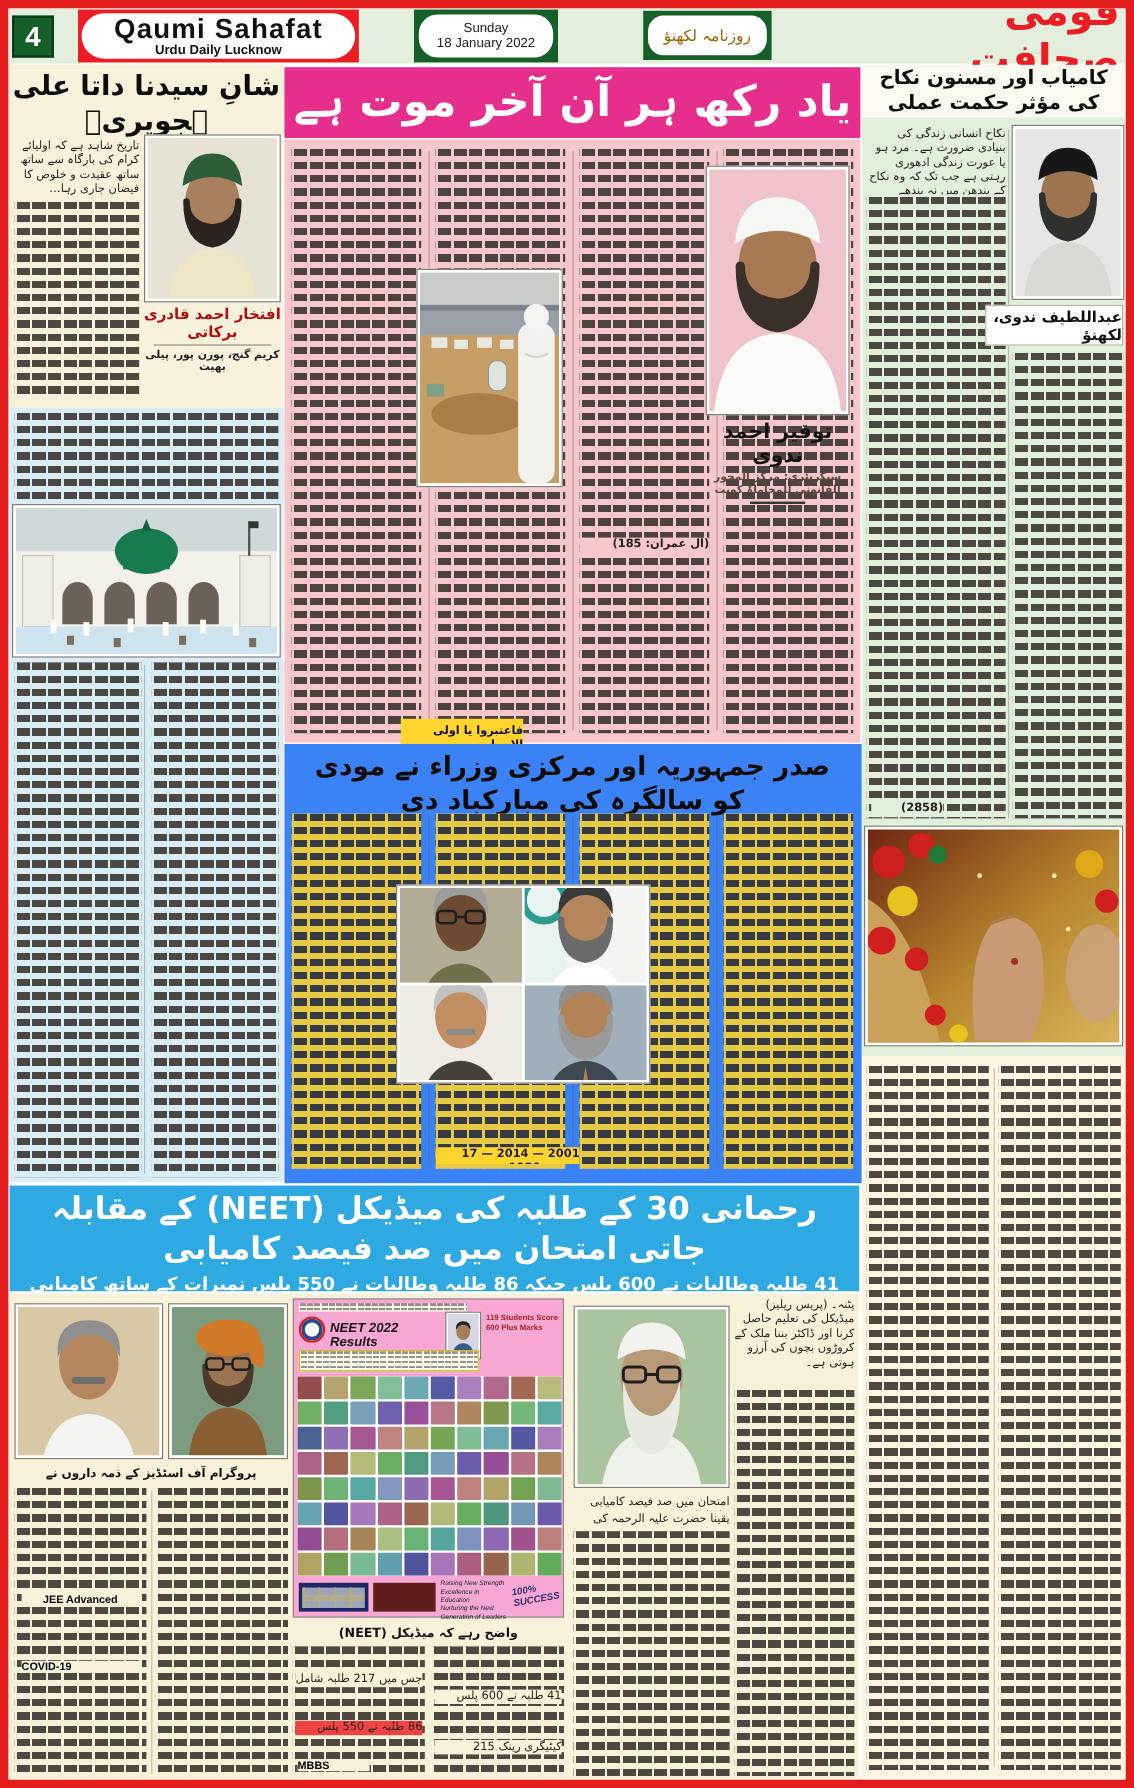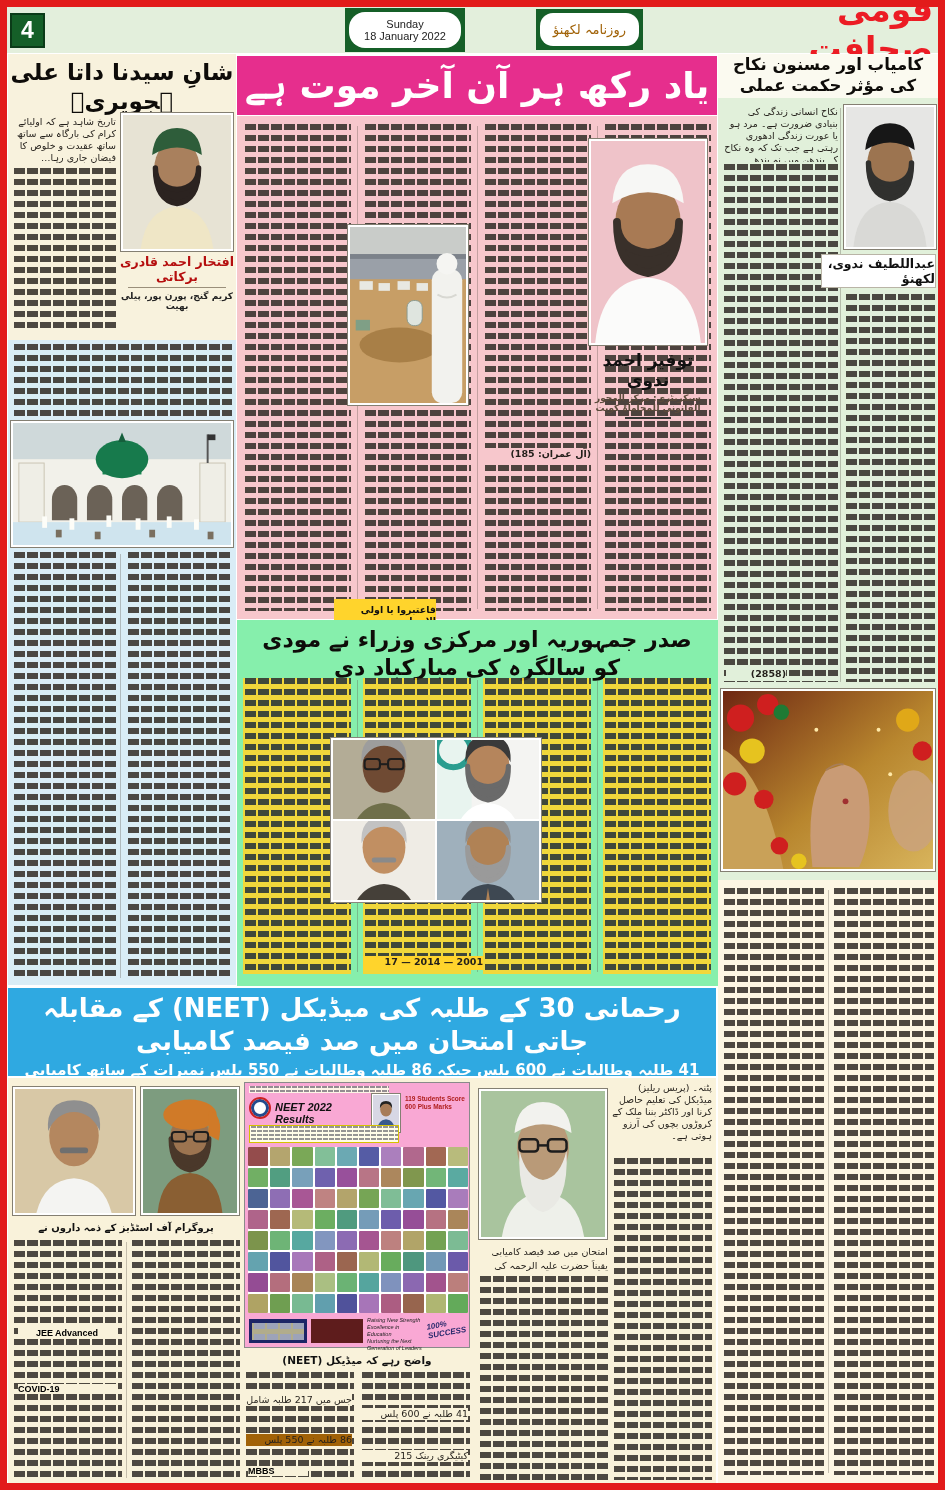--- a/index.html
+++ b/index.html
@@ -38,6 +38,12 @@
     <div class="abs" style="left:3px;top:6px;width:35px;height:35px;background:#155f28;border:2px solid #0b3b18;
                 color:#fff;font-weight:bold;font-size:23px;display:flex;align-items:center;justify-content:center;">
       <span class="lat">4</span>
+    </div>
+    <div class="abs" style="left:58px;top:1px;width:234px;height:44px;background:#ed1c24;padding:3px;">
+      <div class="pill">
+        <div class="lat" style="font-size:23px;font-weight:bold;letter-spacing:1px;line-height:23px;color:#111;">Qaumi Sahafat</div>
+        <div class="lat" style="font-size:11px;font-weight:bold;color:#111;">Urdu Daily Lucknow</div>
+      </div>
     </div>
     <div class="abs" style="left:338px;top:1px;width:120px;height:44px;background:#155f28;padding:4px;">
       <div class="pill" style="border-radius:16px;">

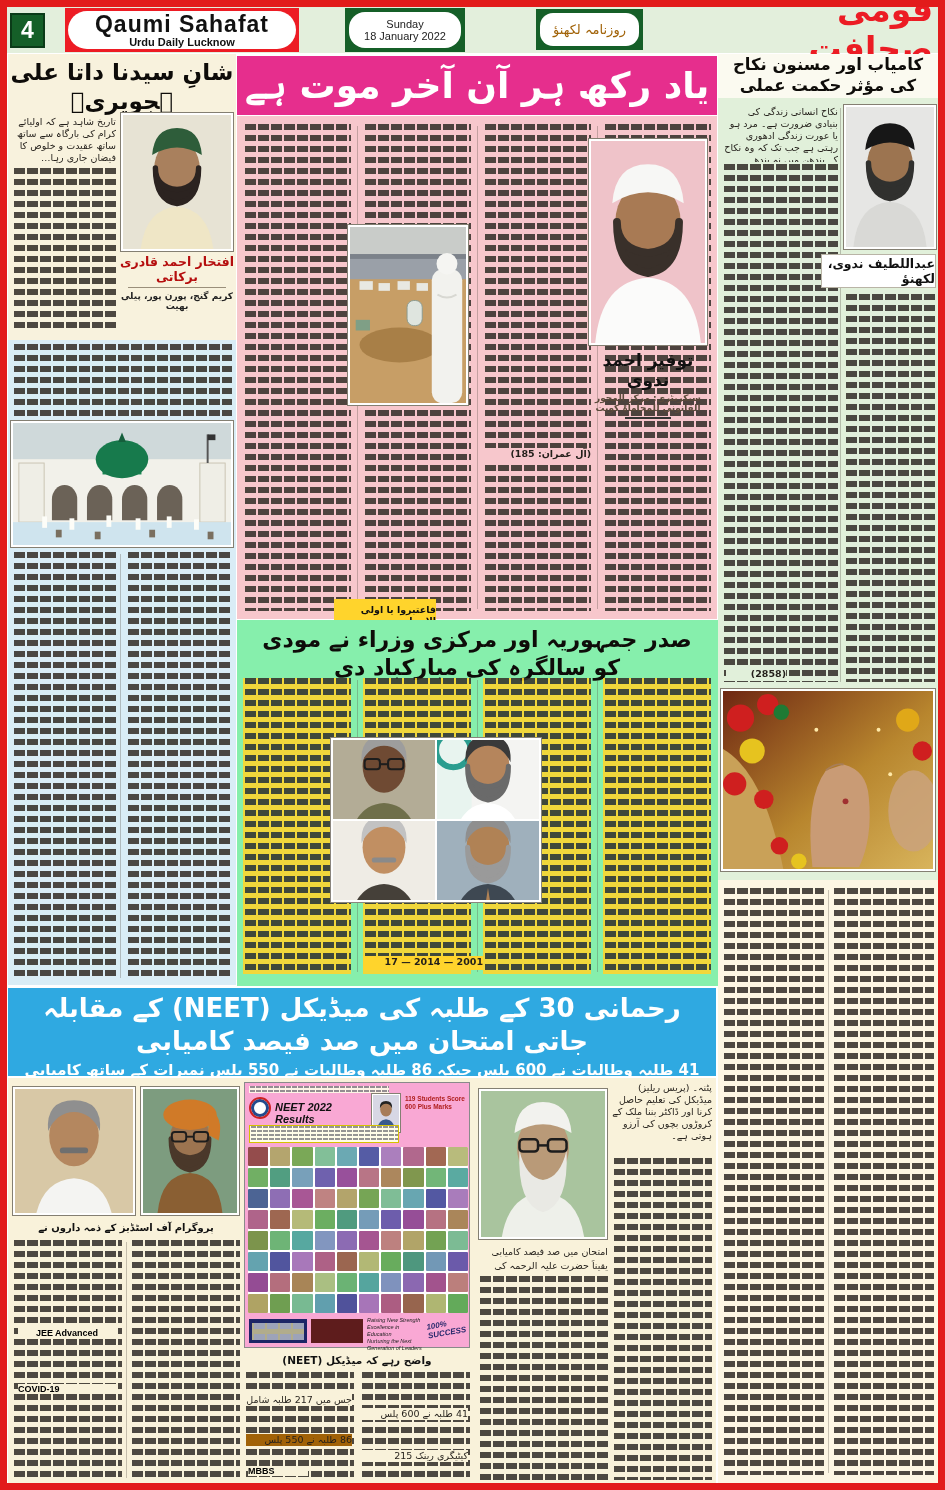--- a/index.html
+++ b/index.html
@@ -188,7 +188,7 @@
                   color:#111;display:flex;align-items:center;justify-content:center;">فاعتبروا یا اولی الابصار</div>
     </div>
 
-    <div class="abs" style="left:0;top:564px;width:548px;height:366px;background:#86efac;">
+    <div class="abs" style="left:0;top:564px;width:548px;height:366px;background:#3b82f6;">
       <div class="abs hl" style="left:10px;top:6px;width:460px;font-size:22px;">صدر جمہوریہ اور مرکزی وزراء نے مودی کو سالگرہ کی مبارکباد دی</div>
       <div class="t bg-yellow" style="left:6px;top:58px;width:108px;height:296px;"></div>
       <div class="vsep" style="left:120px;top:60px;height:292px;"></div>

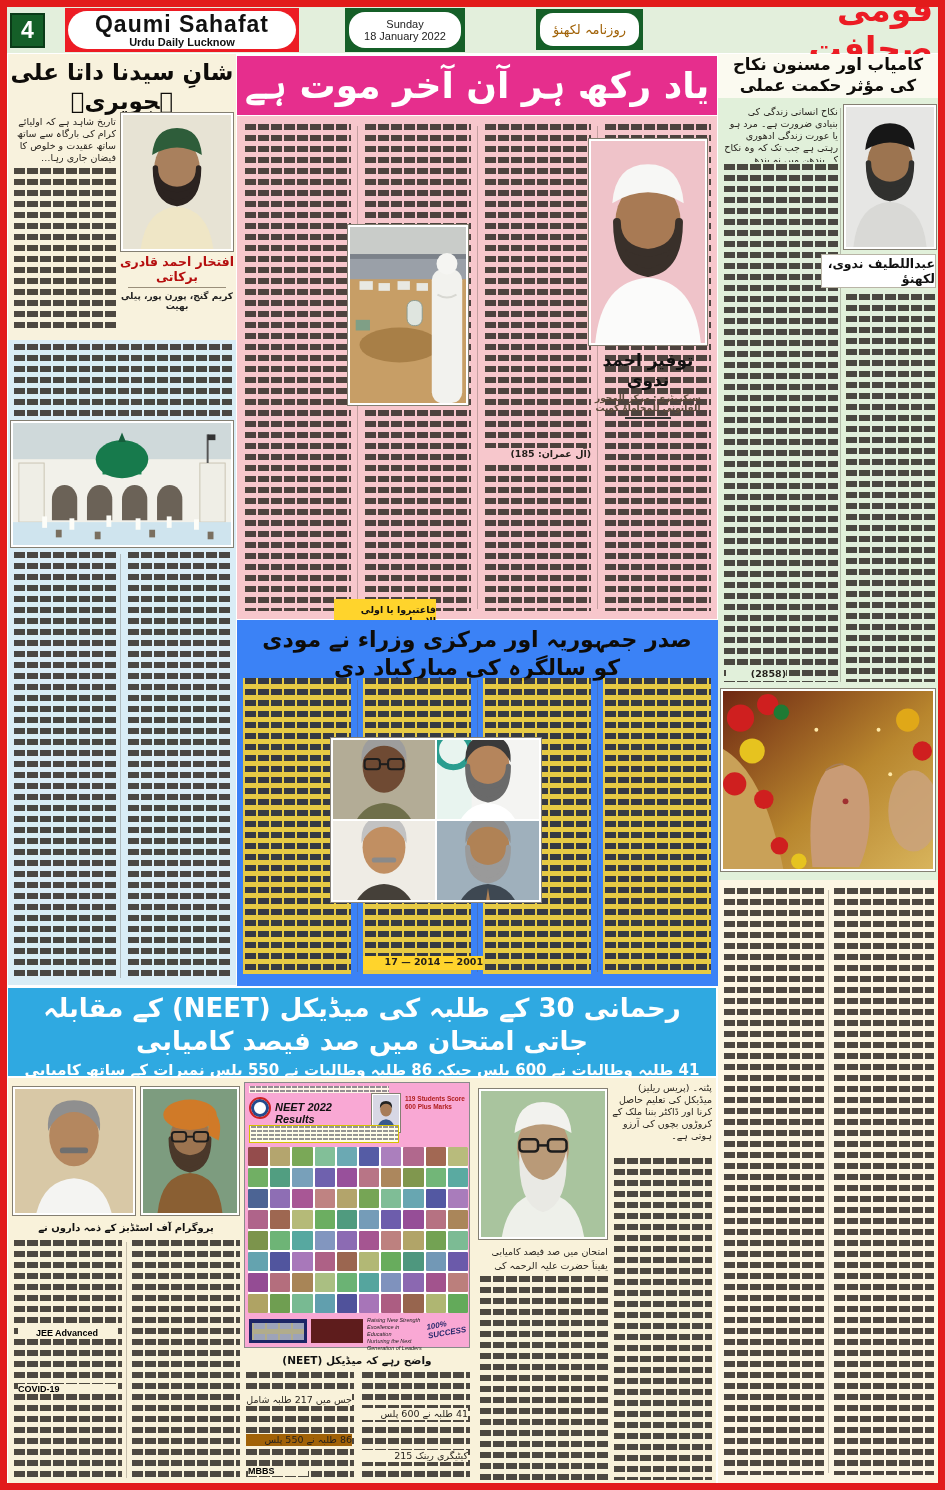--- a/index.html
+++ b/index.html
@@ -481,7 +481,7 @@
       <div class="t bg-paper" style="left:352px;top:294px;width:110px;height:108px;"></div>
       <div class="abs x" style="left:238px;top:316px;width:106px;height:12px;background:#f9f2da;">جس میں 217 طلبہ شامل</div>
       <div class="abs x" style="left:354px;top:330px;width:106px;height:12px;background:#f9f2da;">41 طلبہ نے 600 پلس</div>
-      <div class="abs x" style="left:238px;top:356px;width:106px;height:12px;background:#a16207;text-align:right;">86 طلبہ نے 550 پلس</div>
+      <div class="abs x" style="left:238px;top:356px;width:106px;height:12px;background:#ef4444;text-align:right;">86 طلبہ نے 550 پلس</div>
       <div class="abs x" style="left:354px;top:372px;width:106px;height:12px;background:#f9f2da;">کیٹیگری رینک 215</div>
       <div class="abs lat" style="left:240px;top:388px;width:60px;font-size:9px;font-weight:bold;background:#f9f2da;">MBBS</div>
 

